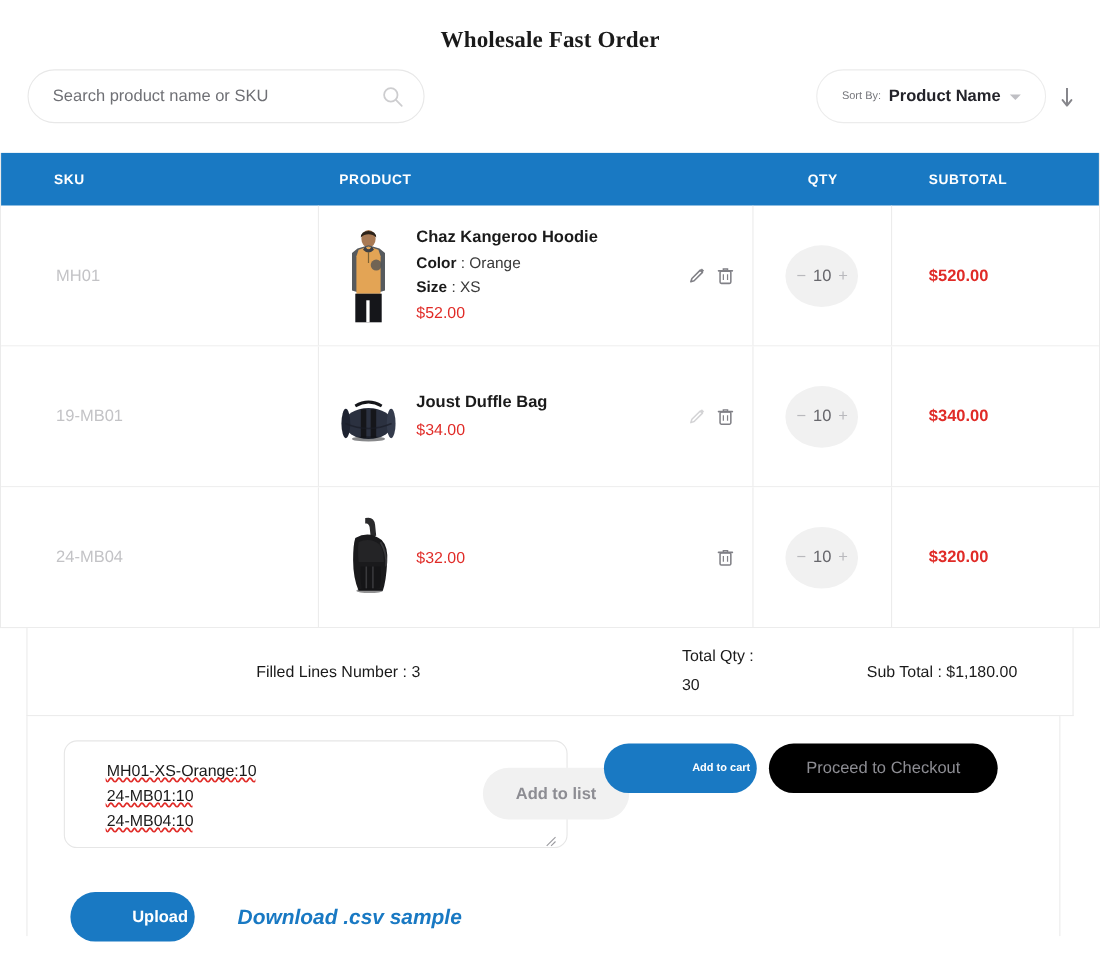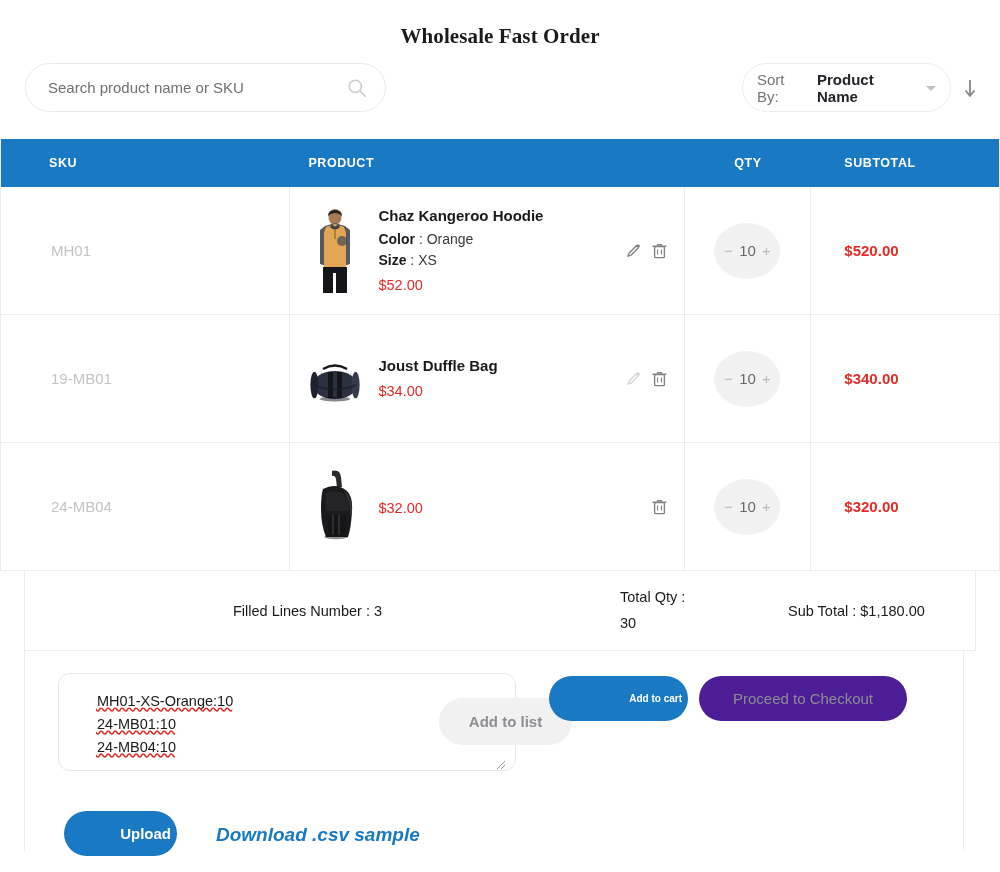--- a/index.html
+++ b/index.html
@@ -72,7 +72,7 @@
     gap: 7px;
     padding: 0 14px;
   }
-  .sort-label { font-size: 15px; color: #75767b; }
+  .sort-label { font-size: 10px; color: #75767b; }
   .sort-value { font-size: 15px; color: #23232a; font-weight: bold; }
   .sort-caret {
     width: 0; height: 0;

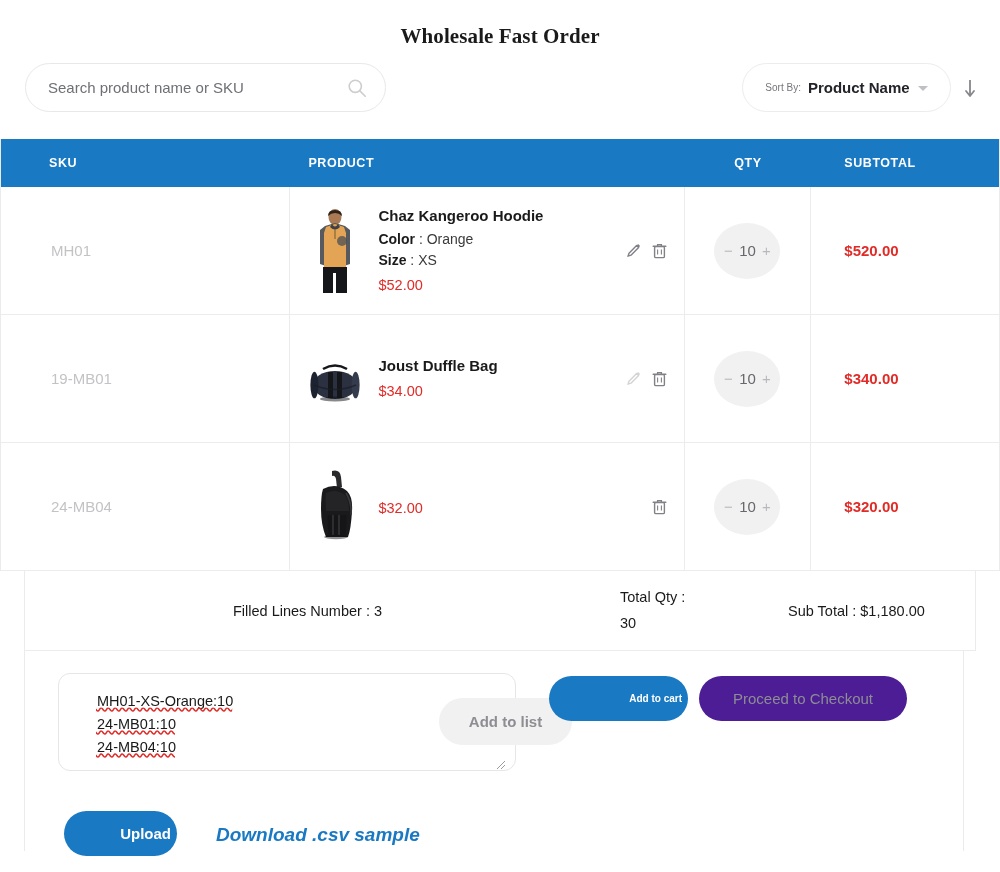--- a/index.html
+++ b/index.html
@@ -304,7 +304,7 @@
     width: 208px; height: 45px;
     border: none;
     border-radius: 23px;
-    background: #4c1d95;
+    background: #000000;
     color: #8d8d93;
     font-size: 15px;
     font-family: "Liberation Sans", sans-serif;

